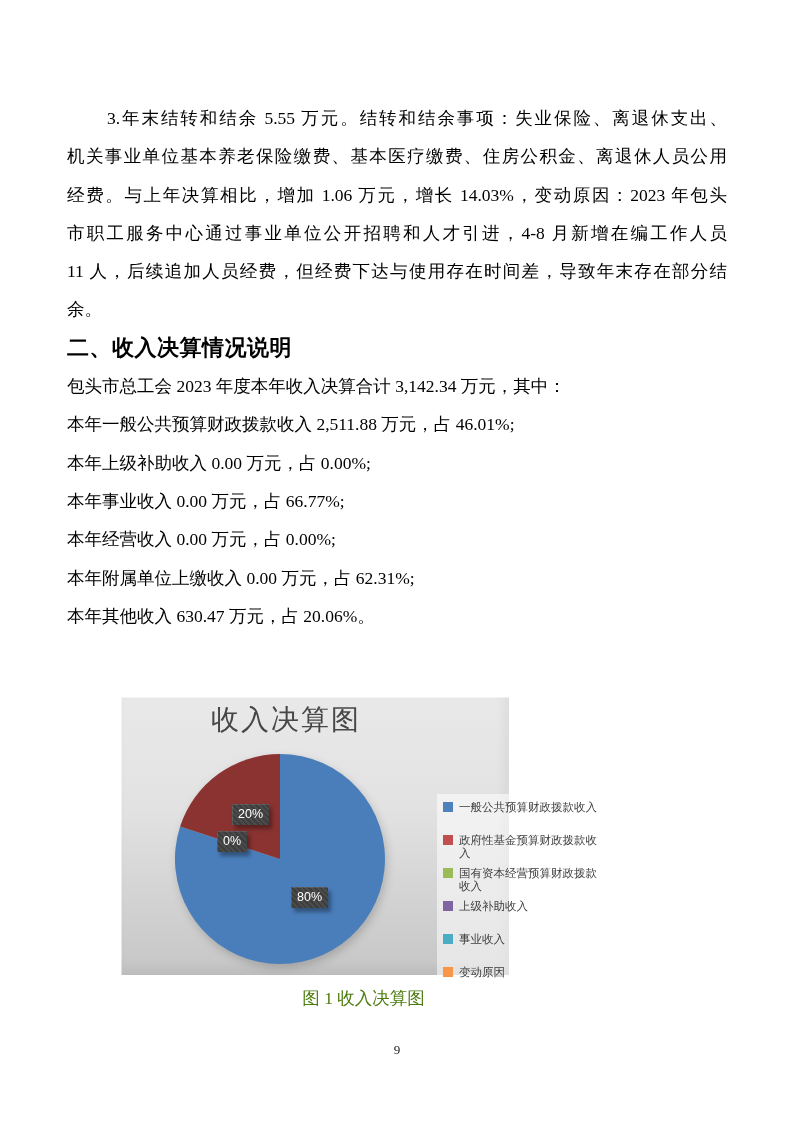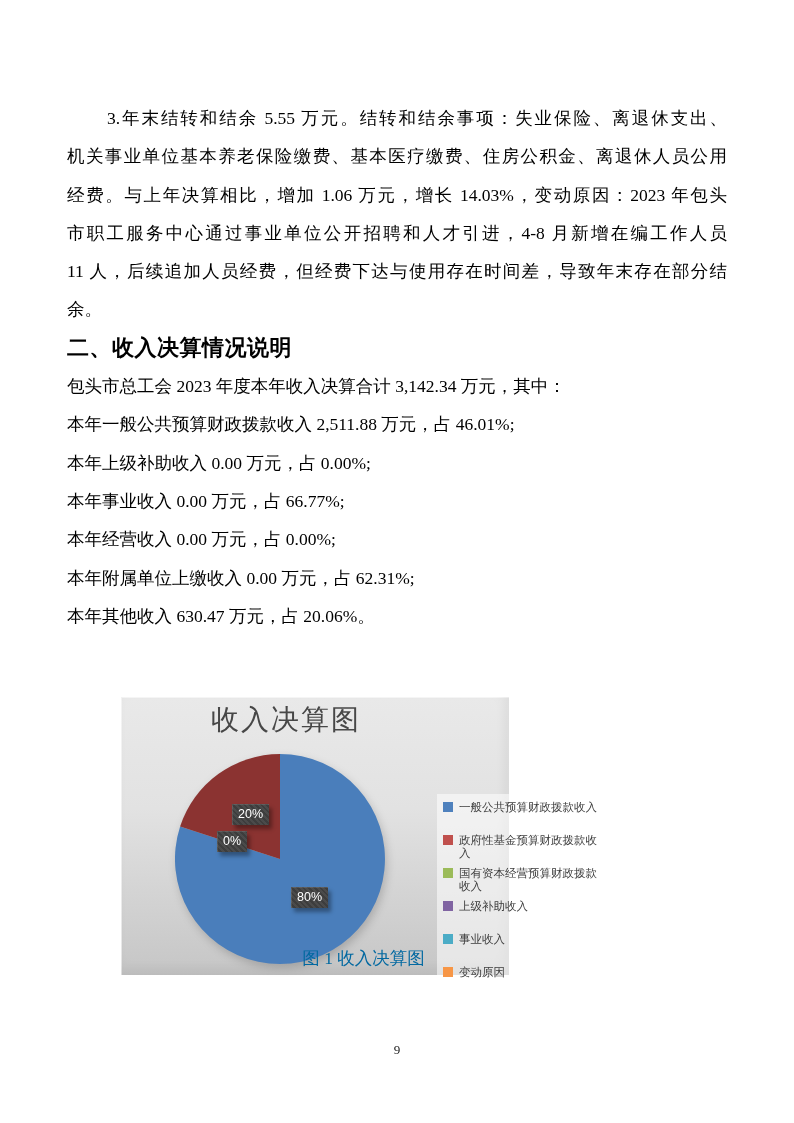--- a/index.html
+++ b/index.html
@@ -75,8 +75,8 @@
   .legend-label{flex:1;}
   
   .figure-caption{
-    position:absolute;left:121px;top:946px;width:485px;
-    text-align:center;font-size:17.5px;color:#0369a1;
+    position:absolute;left:121px;top:986px;width:485px;
+    text-align:center;font-size:17.5px;color:#4d7c0f;
   }
   .page-number{
     position:absolute;left:0;top:1042px;width:100%;

